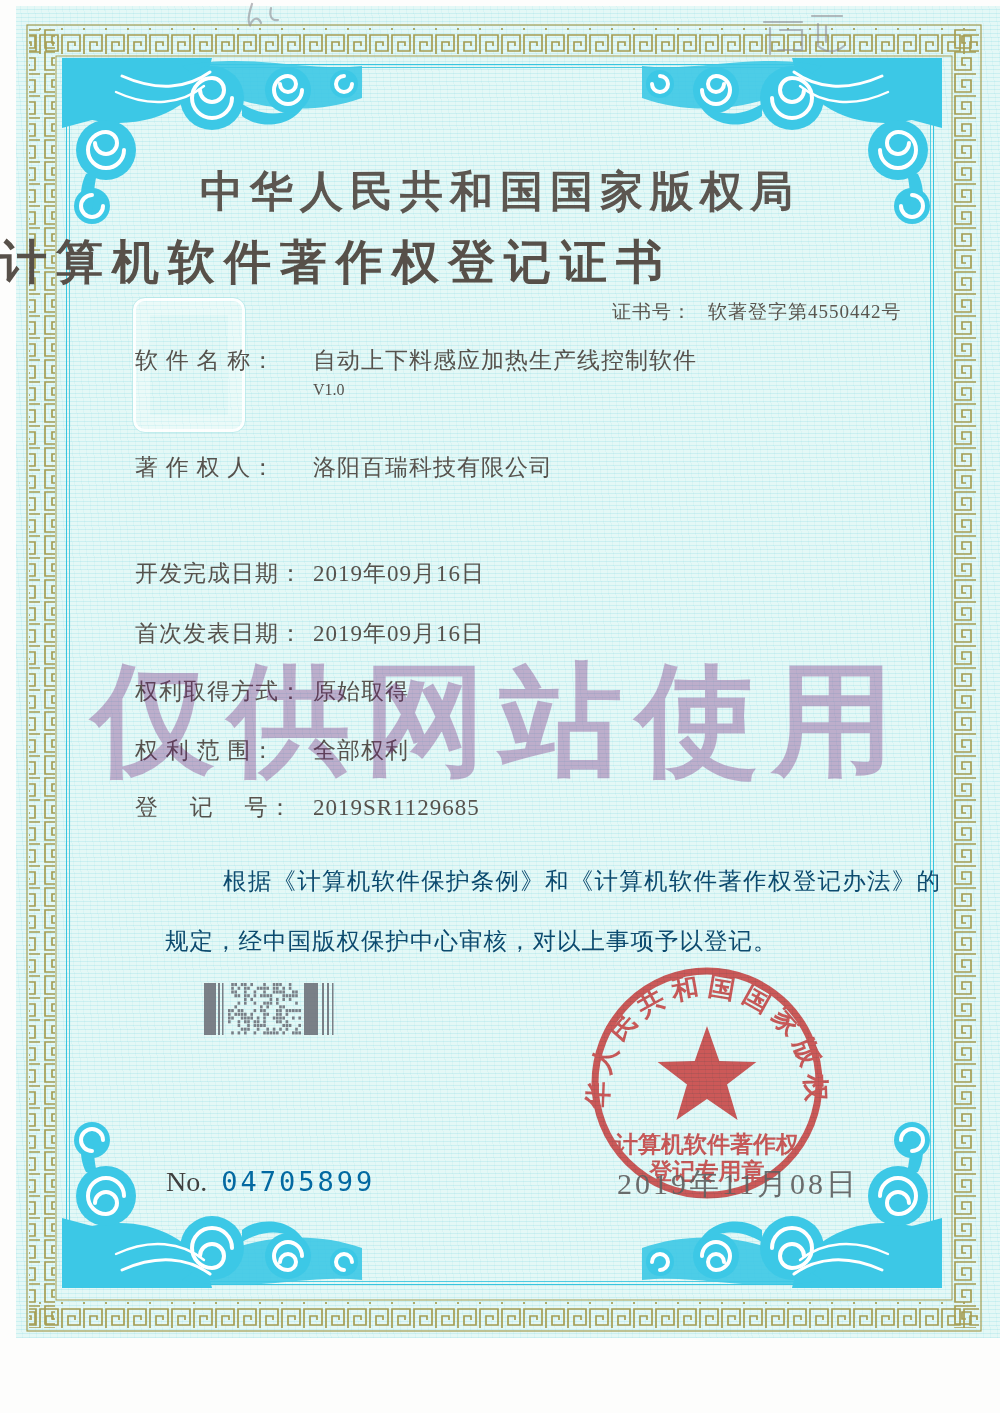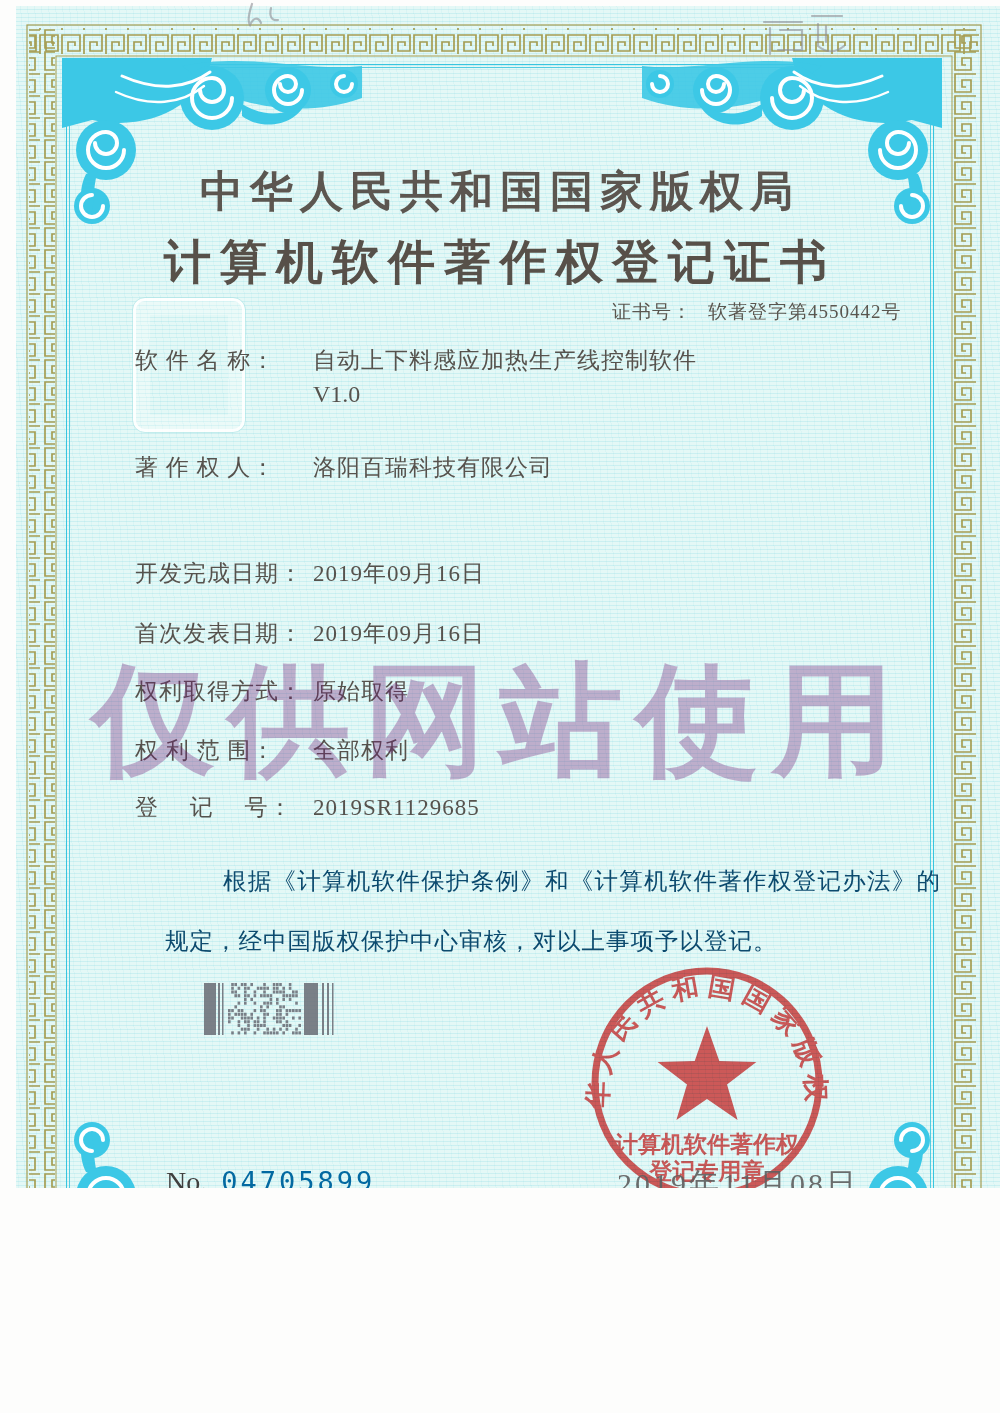--- a/index.html
+++ b/index.html
@@ -3,7 +3,7 @@
 <meta charset="utf-8">
 <style>
   html,body{margin:0;padding:0;background:#fdfdfc;}
-  .page{position:relative;width:1000px;height:1188px;overflow:hidden;
+  .page{position:relative;width:1000px;height:1338px;overflow:hidden;
         font-family:"Liberation Serif","DejaVu Serif",serif;color:#56524d;}
   
   .paper{position:absolute;left:16px;top:6px;width:984px;height:1348px;

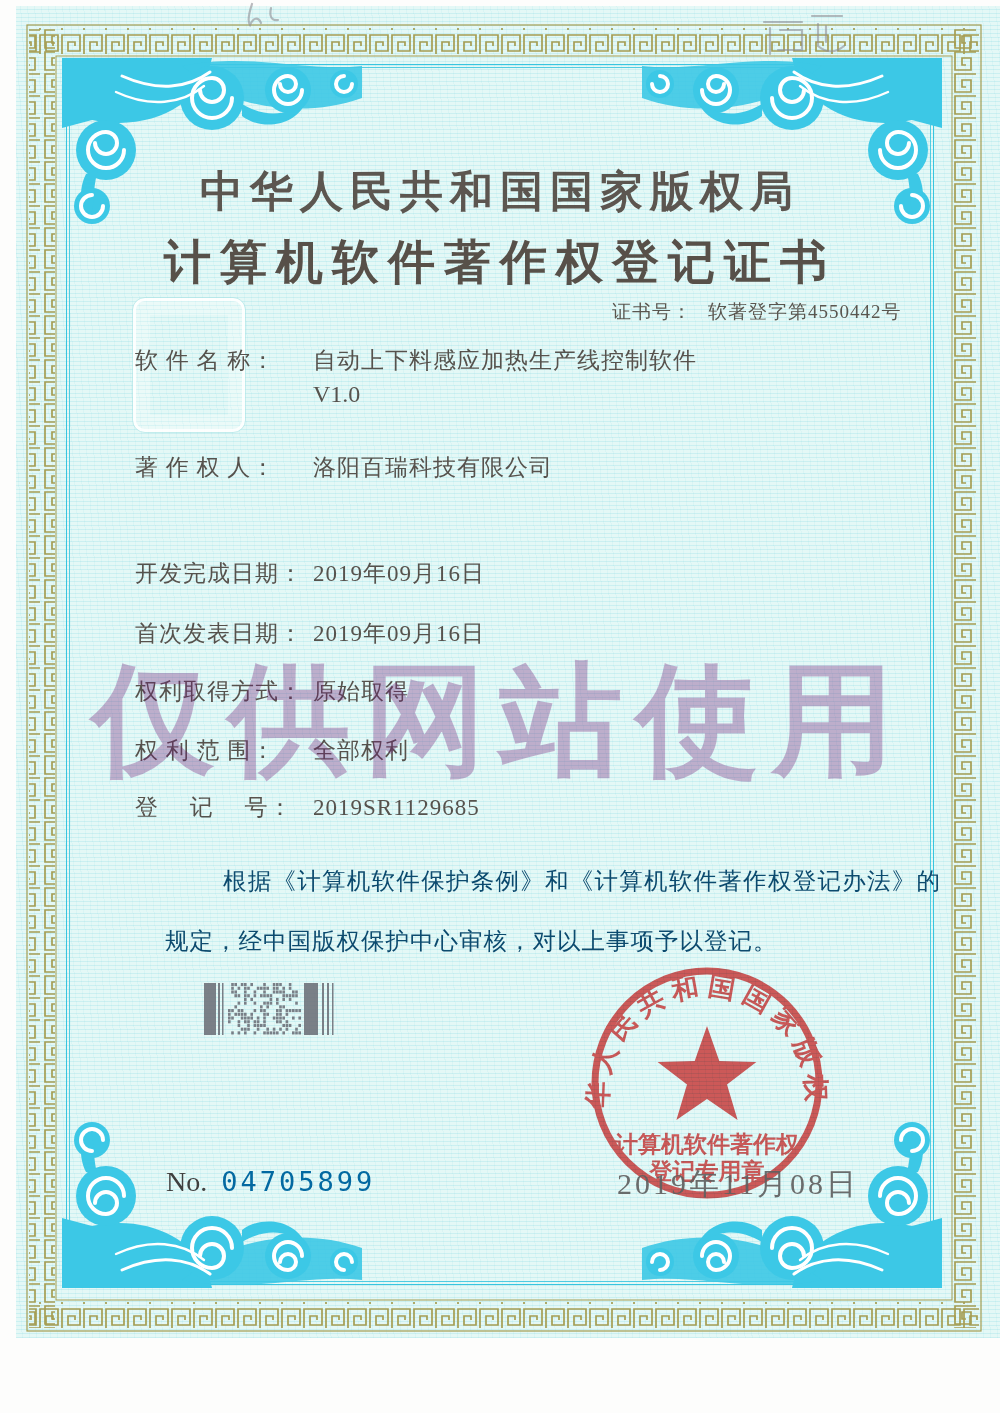--- a/index.html
+++ b/index.html
@@ -27,7 +27,7 @@
           box-shadow:inset 0 0 0 14px rgba(255,255,255,.25);}
   .title-authority{position:absolute;left:0;top:163px;width:100%;text-align:center;
           font-size:43px;font-weight:600;letter-spacing:7px;color:#5c5650;}
-  .title-cert{position:absolute;left:0;top:231px;width:100%;text-align:center;
+  .title-cert{position:absolute;left:0;top:231px;width:100%;text-align:left;
           font-size:47px;font-weight:700;letter-spacing:9px;color:#575049;}
   .certno{position:absolute;left:612px;top:299px;font-size:19px;letter-spacing:1px;color:#5a564f;text-align:right;}
   .certno .lbl{margin-right:16px;}

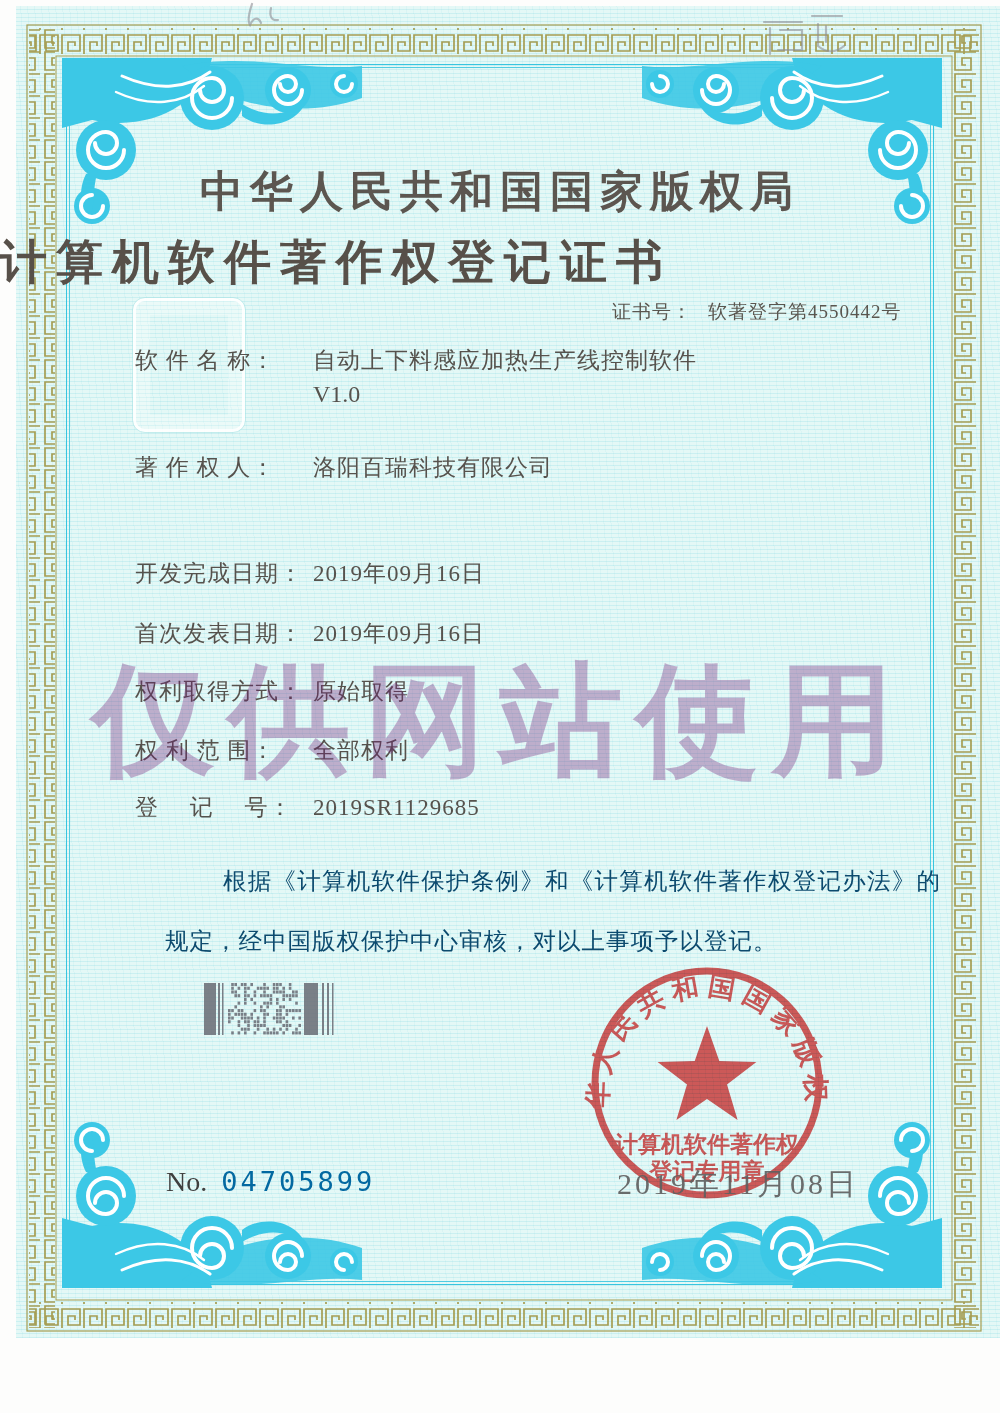--- a/index.html
+++ b/index.html
@@ -33,7 +33,7 @@
   .certno .lbl{margin-right:16px;}
   .row{position:absolute;left:135px;font-size:23px;letter-spacing:1px;white-space:nowrap;}
   .row .lbl{display:inline-block;width:178px;}
-  .vline2{position:absolute;left:313px;font-size:24px;}
+  .vline2{position:absolute;left:313px;font-size:16px;}
   .para{position:absolute;left:133px;top:851px;width:776px;font-size:23.5px;line-height:60px;
         text-indent:58px;text-align:justify;letter-spacing:1px;color:#0c4a6e;margin-left:32px;}
   .watermark{position:absolute;left:500px;top:640px;transform:translateX(-50%);

